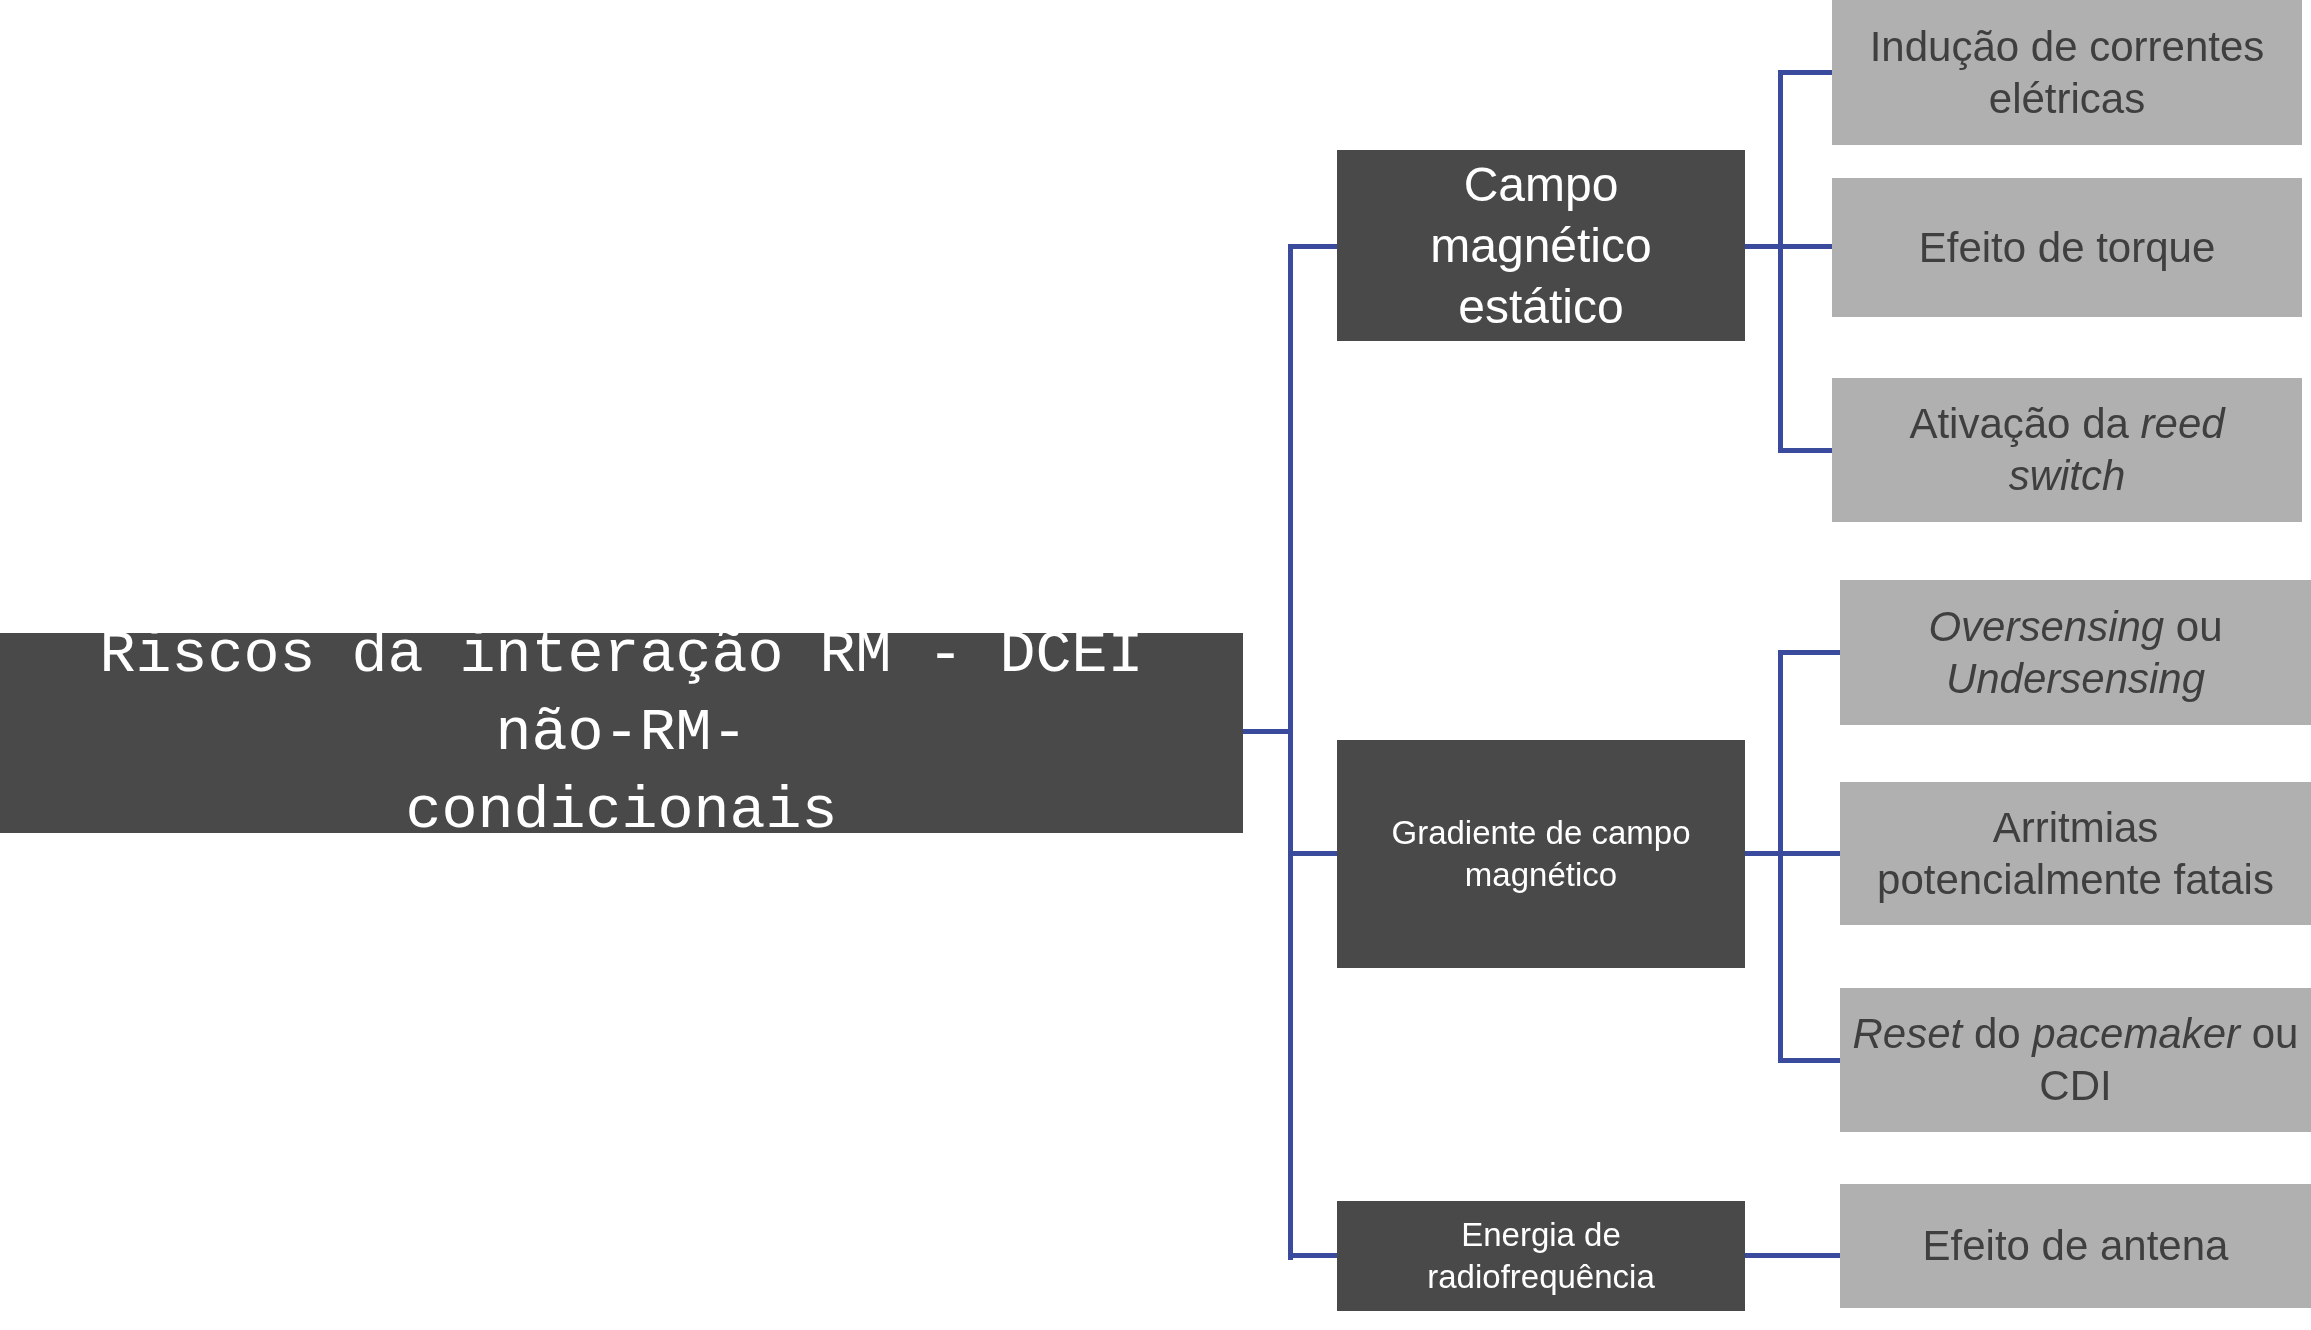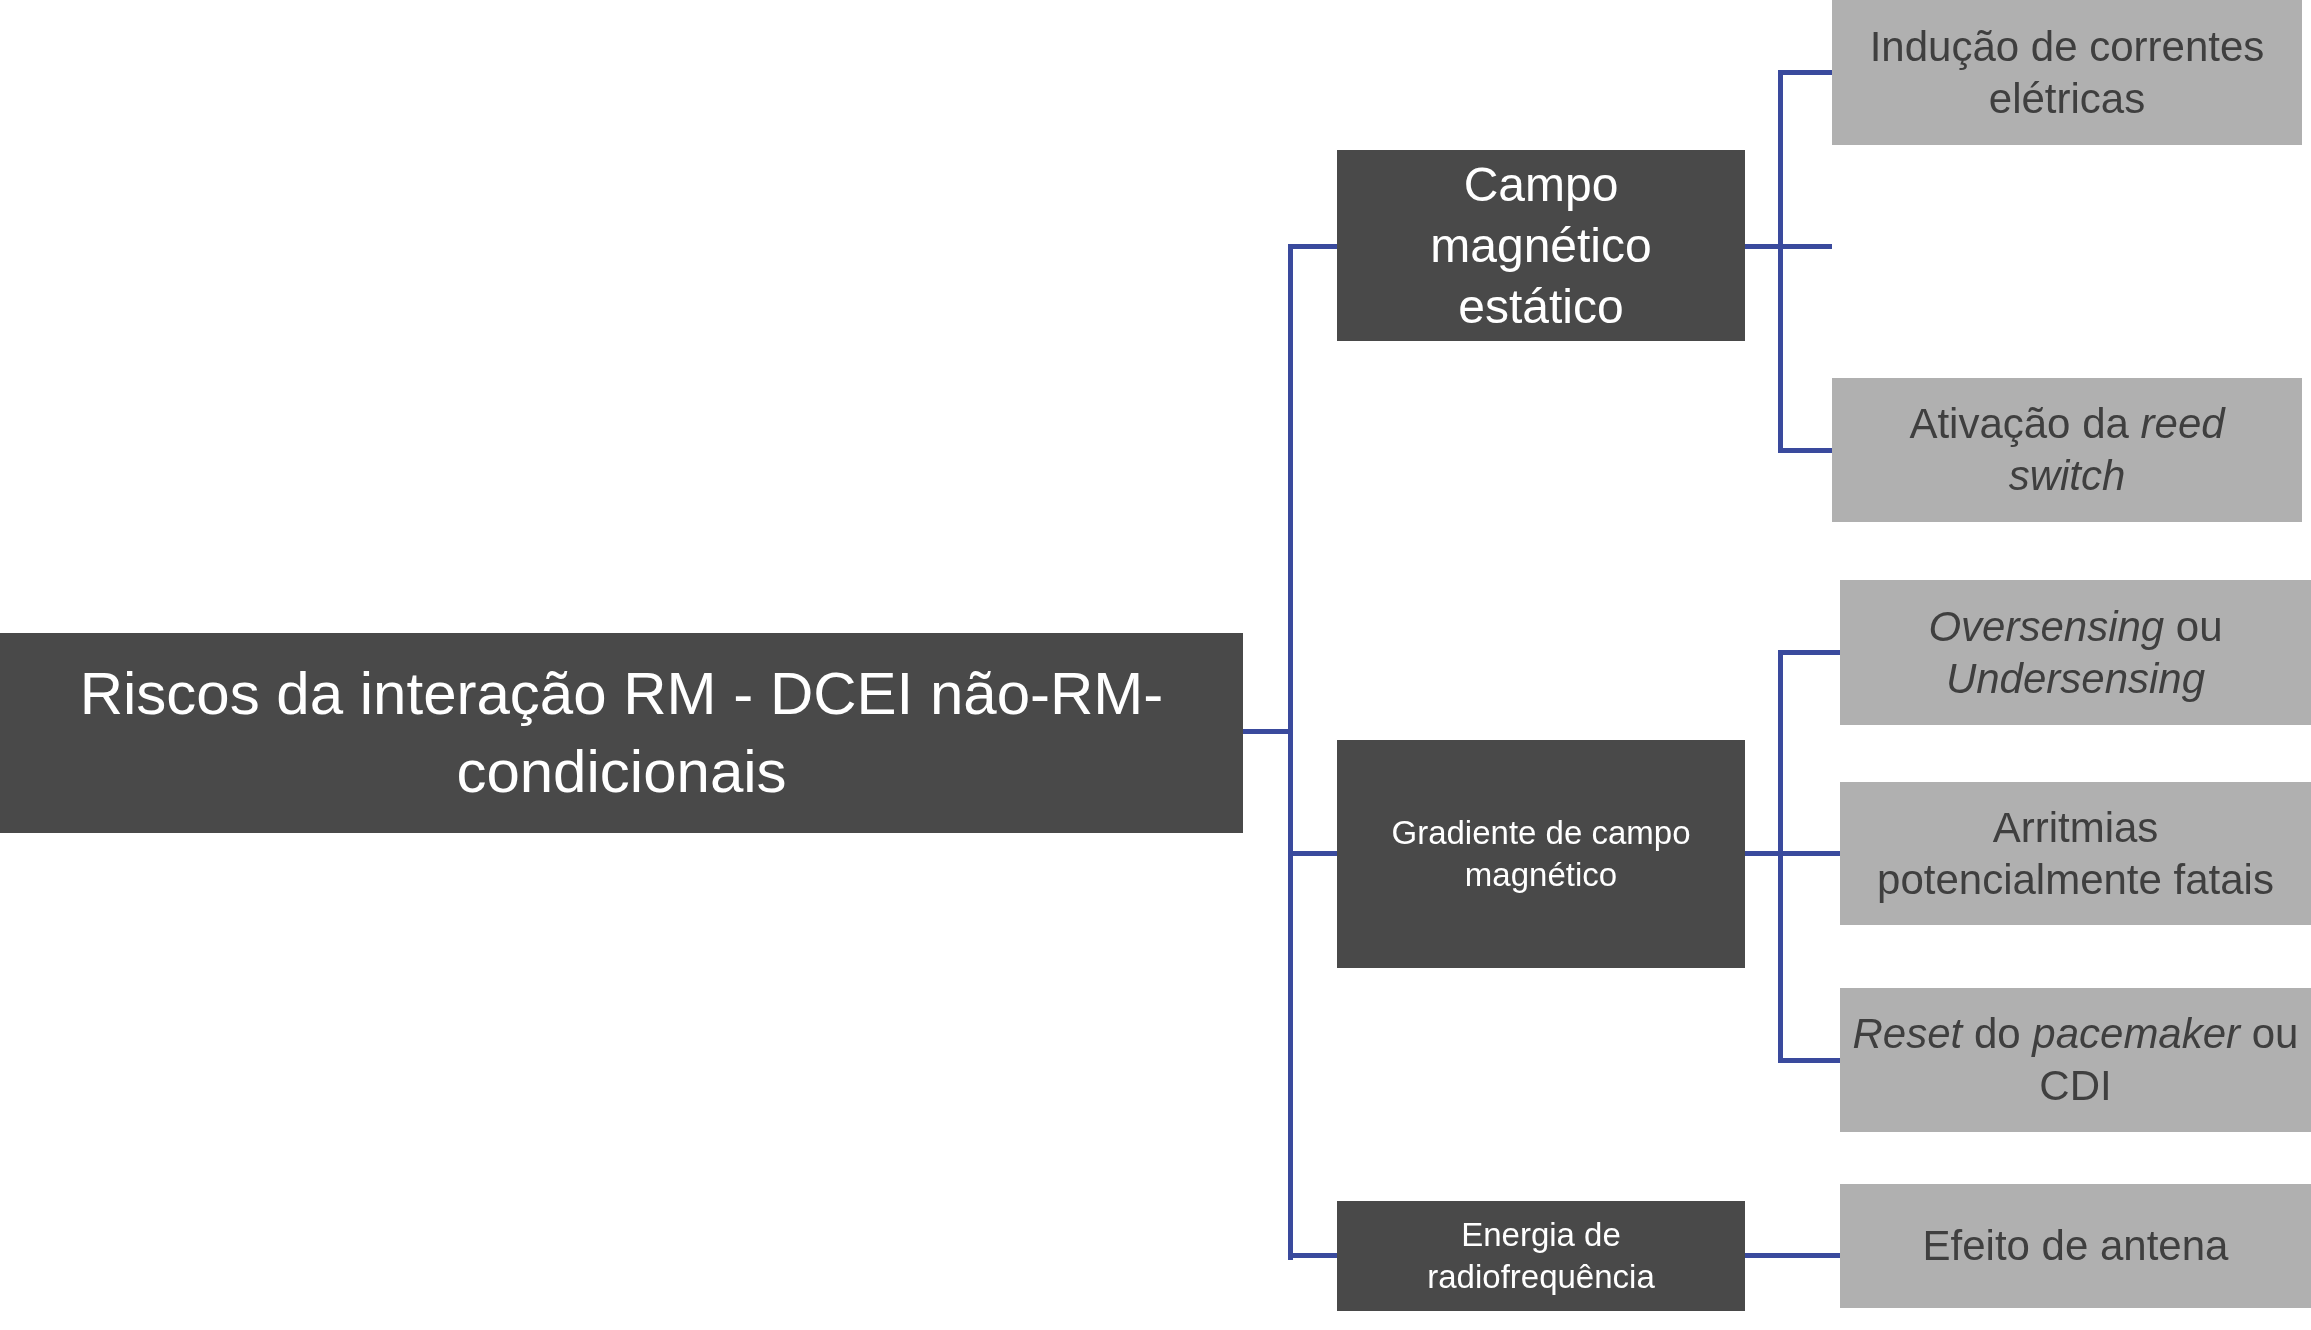--- a/index.html
+++ b/index.html
@@ -84,6 +84,9 @@
 elétricas</span></span>
   </div>
 
+  <div class="node light leaf" style="left:1832px; top:178px; width:470px; height:139px;">
+    <span class="label"><span>Efeito de torque</span></span>
+  </div>
 
   <div class="node light leaf" style="left:1832px; top:378px; width:470px; height:144px;">
     <span class="label"><span>Ativação da </span><i>reed

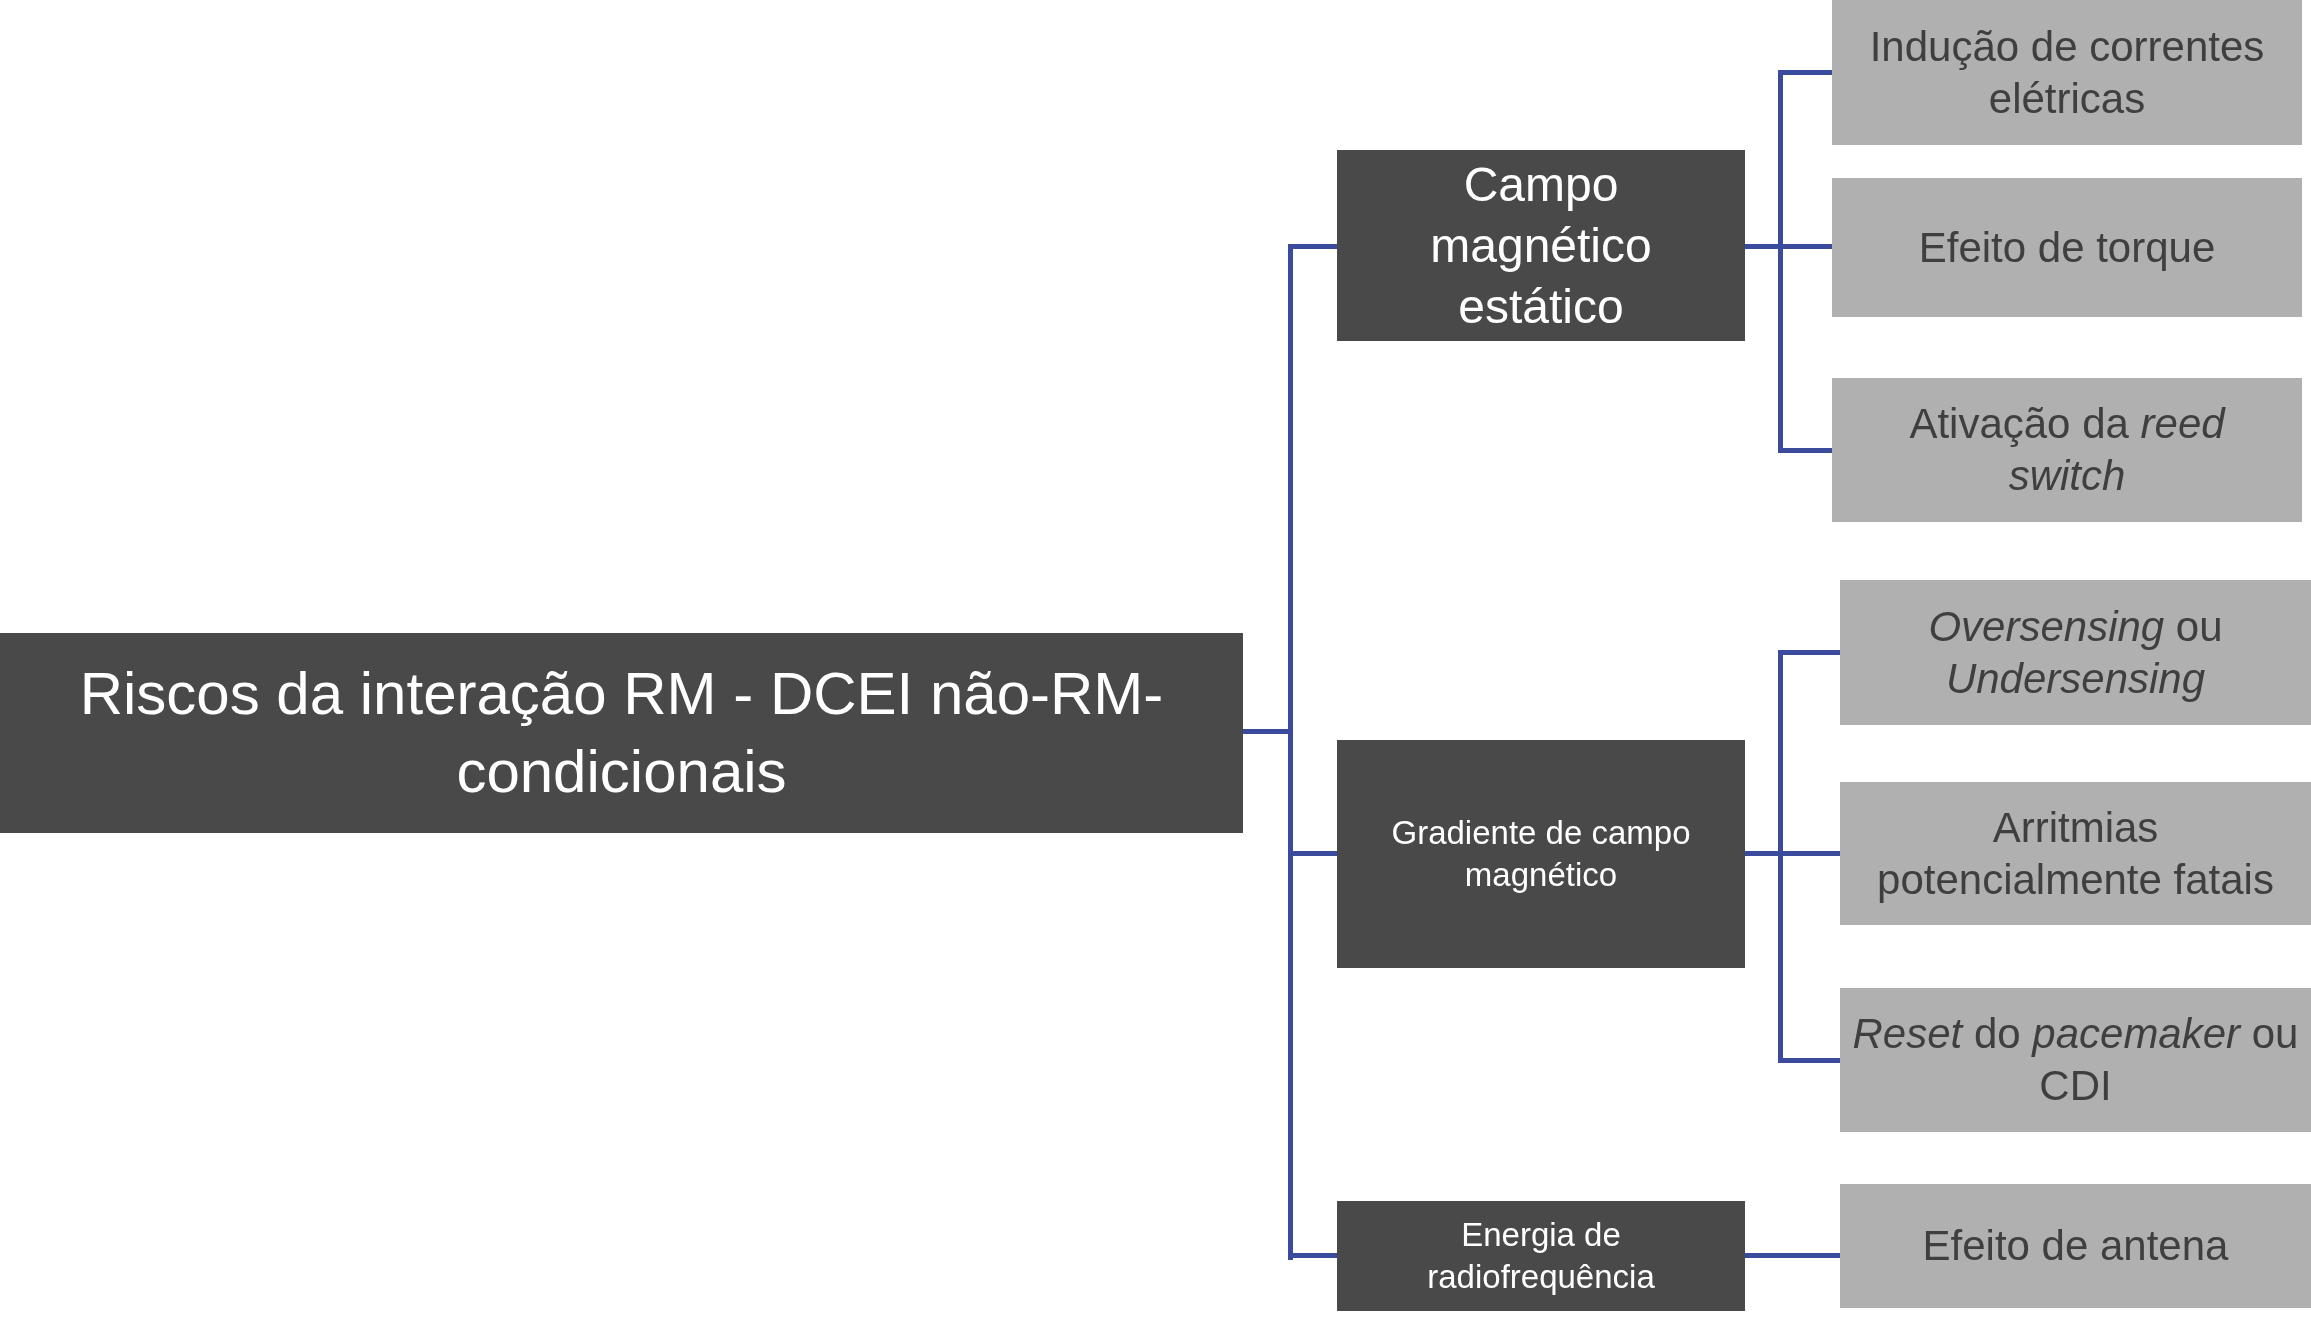--- a/index.html
+++ b/index.html
@@ -41,7 +41,7 @@
     background: var(--light-fill);
     color: var(--text-light-box);
   }
-  .root-node  { font-size: 60px; line-height: 78px; padding: 8px 20px; }
+  .root-node  { font-size: 60px; line-height: 78px; padding: 8px 20px; font-family: Liberation Mono, monospace; }
   .branch-lg  { font-size: 48px; line-height: 61px; padding: 0 30px; }
   .branch-sm  { font-size: 33px; line-height: 42px; padding: 4px 20px; }
   .leaf       { font-size: 42px; line-height: 52px; padding: 0 10px; }

